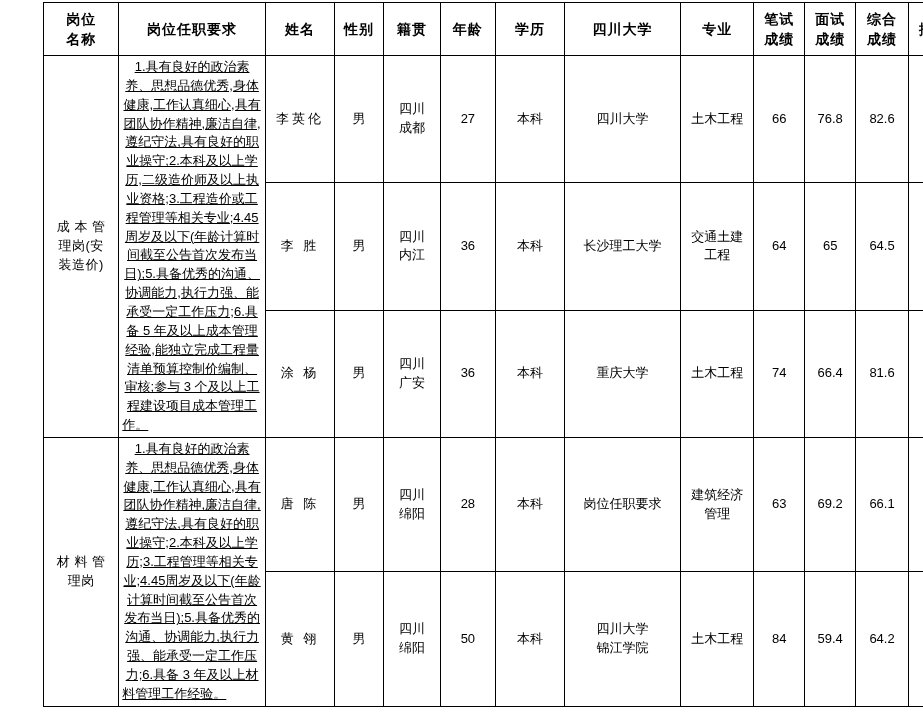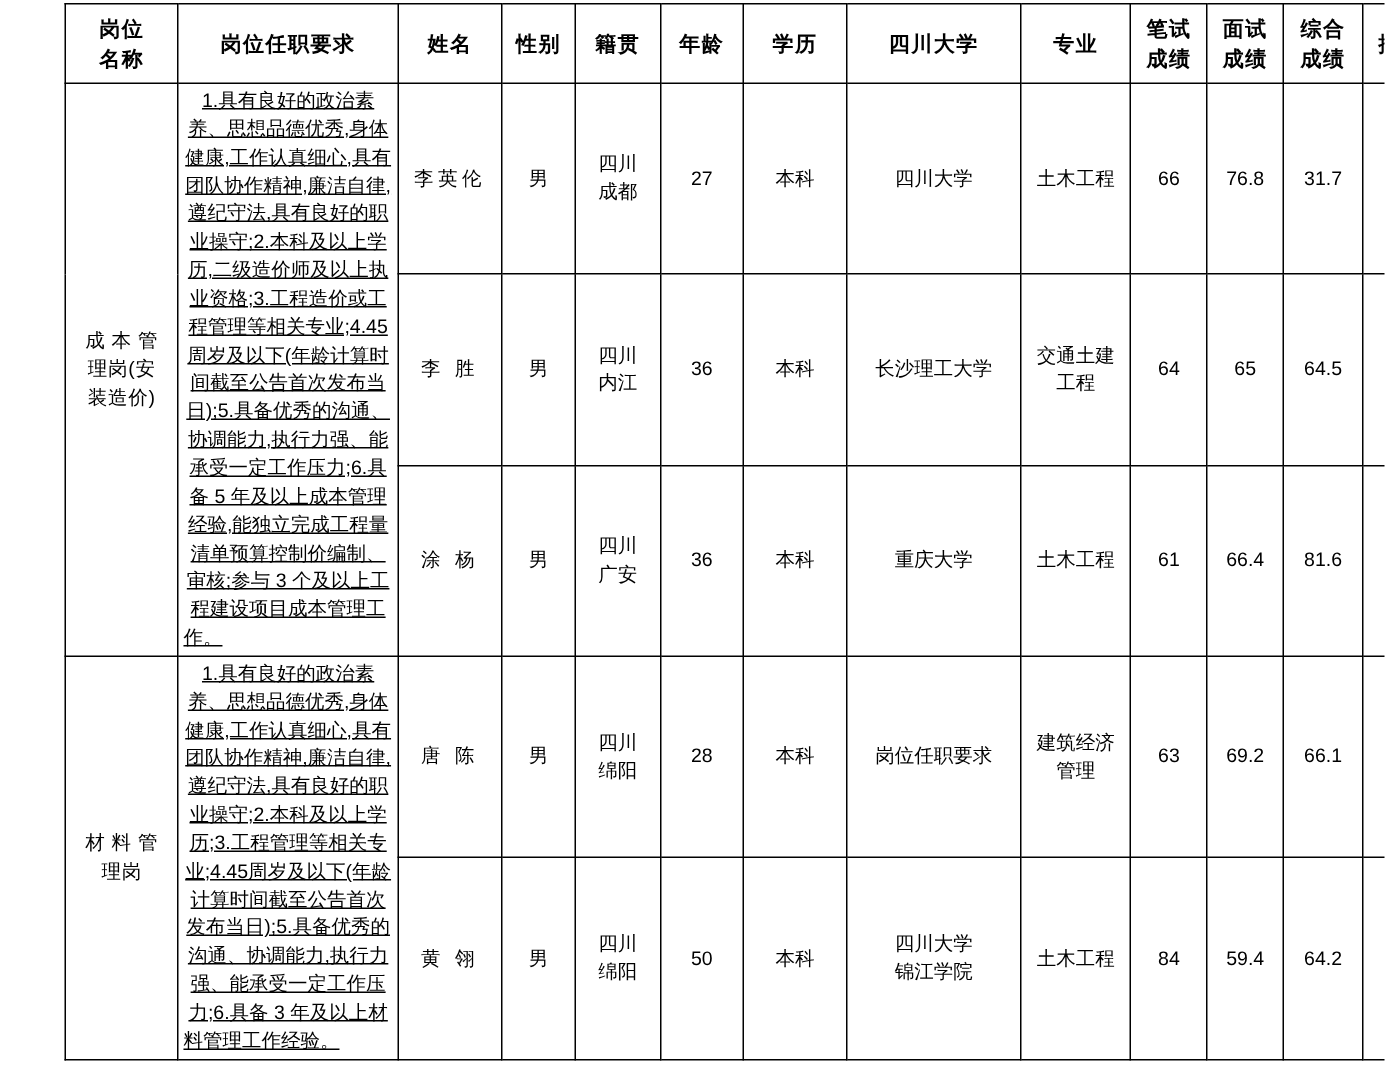--- a/index.html
+++ b/index.html
@@ -169,7 +169,7 @@
         <td class="major-cell nowrapline">土木工程</td>
         <td class="num-cell">66</td>
         <td class="num-cell">76.8</td>
-        <td class="num-cell">31.7</td>
+        <td class="num-cell">82.6</td>
         <td class="num-cell">1</td>
       </tr>
       <tr>

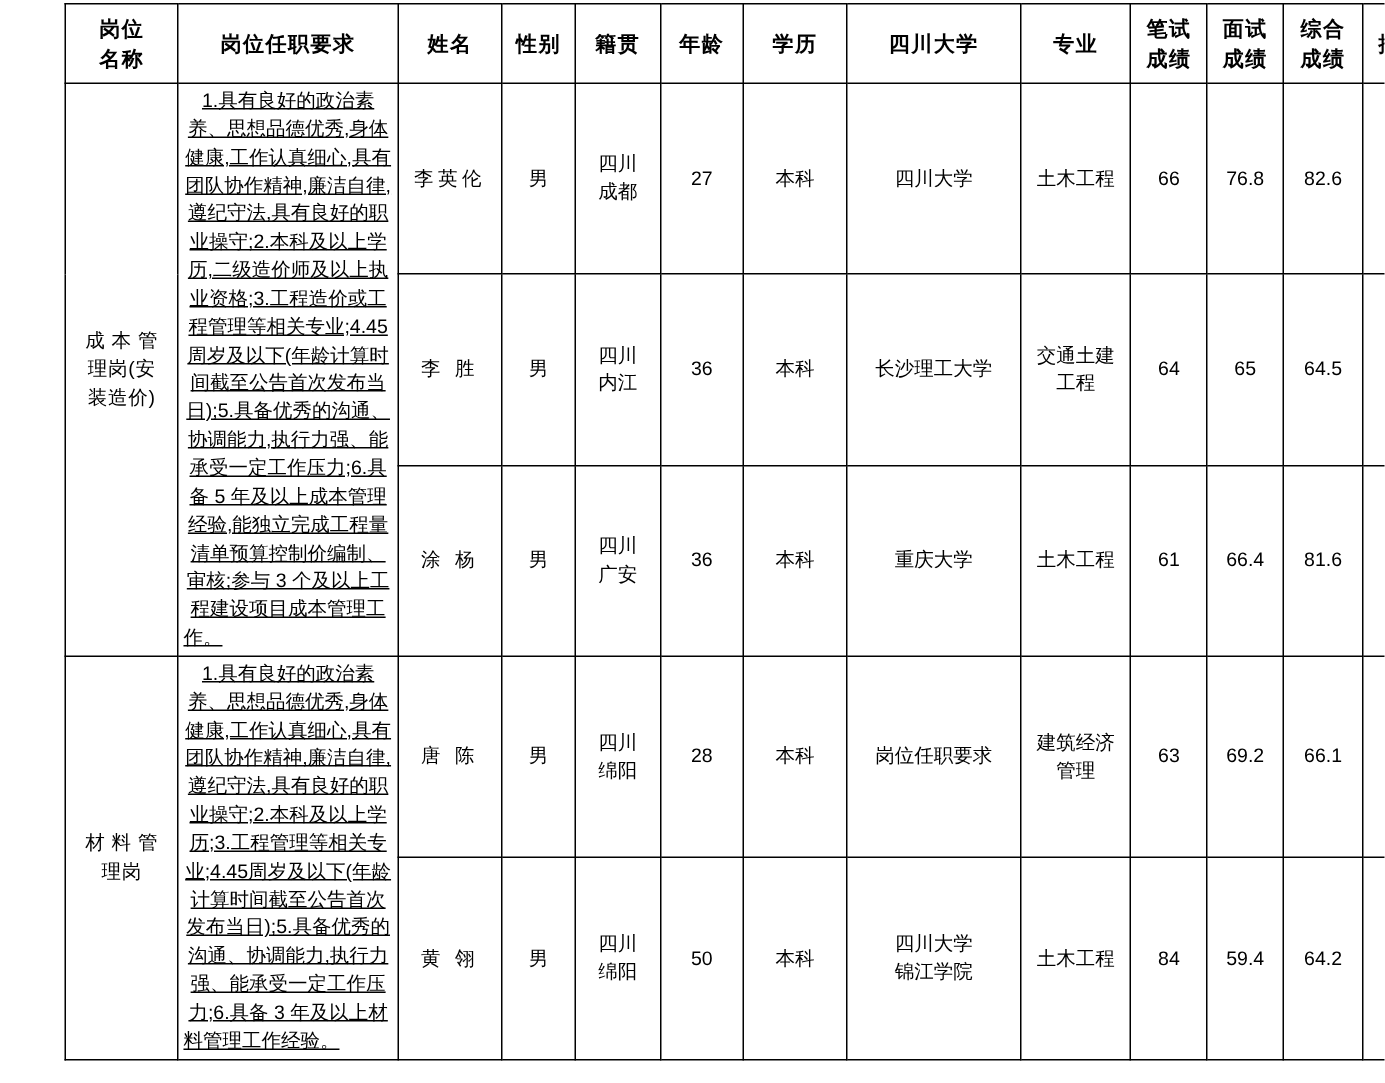--- a/index.html
+++ b/index.html
@@ -196,7 +196,7 @@
         <td>本科</td>
         <td class="school-cell nowrapline">重庆大学</td>
         <td class="major-cell nowrapline">土木工程</td>
-        <td class="num-cell">61</td>
+        <td class="num-cell">74</td>
         <td class="num-cell">66.4</td>
         <td class="num-cell">81.6</td>
         <td class="num-cell">3</td>

